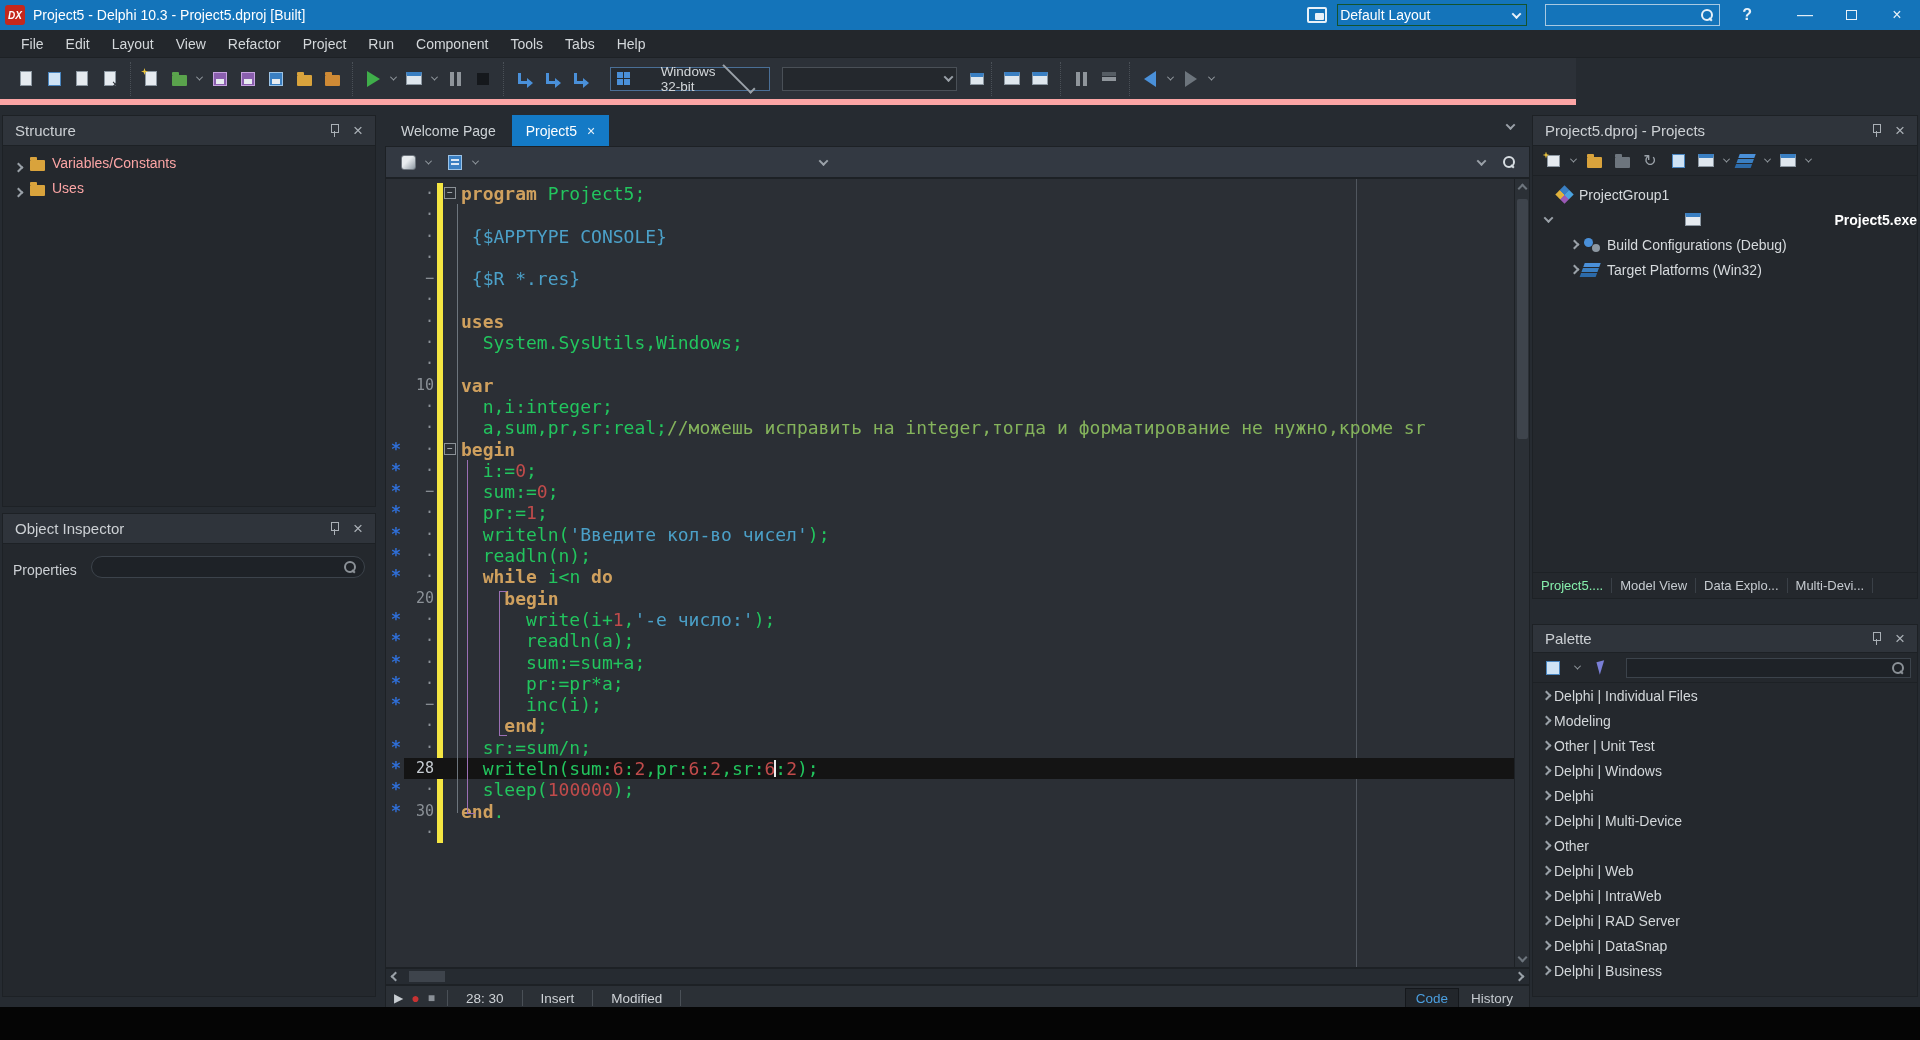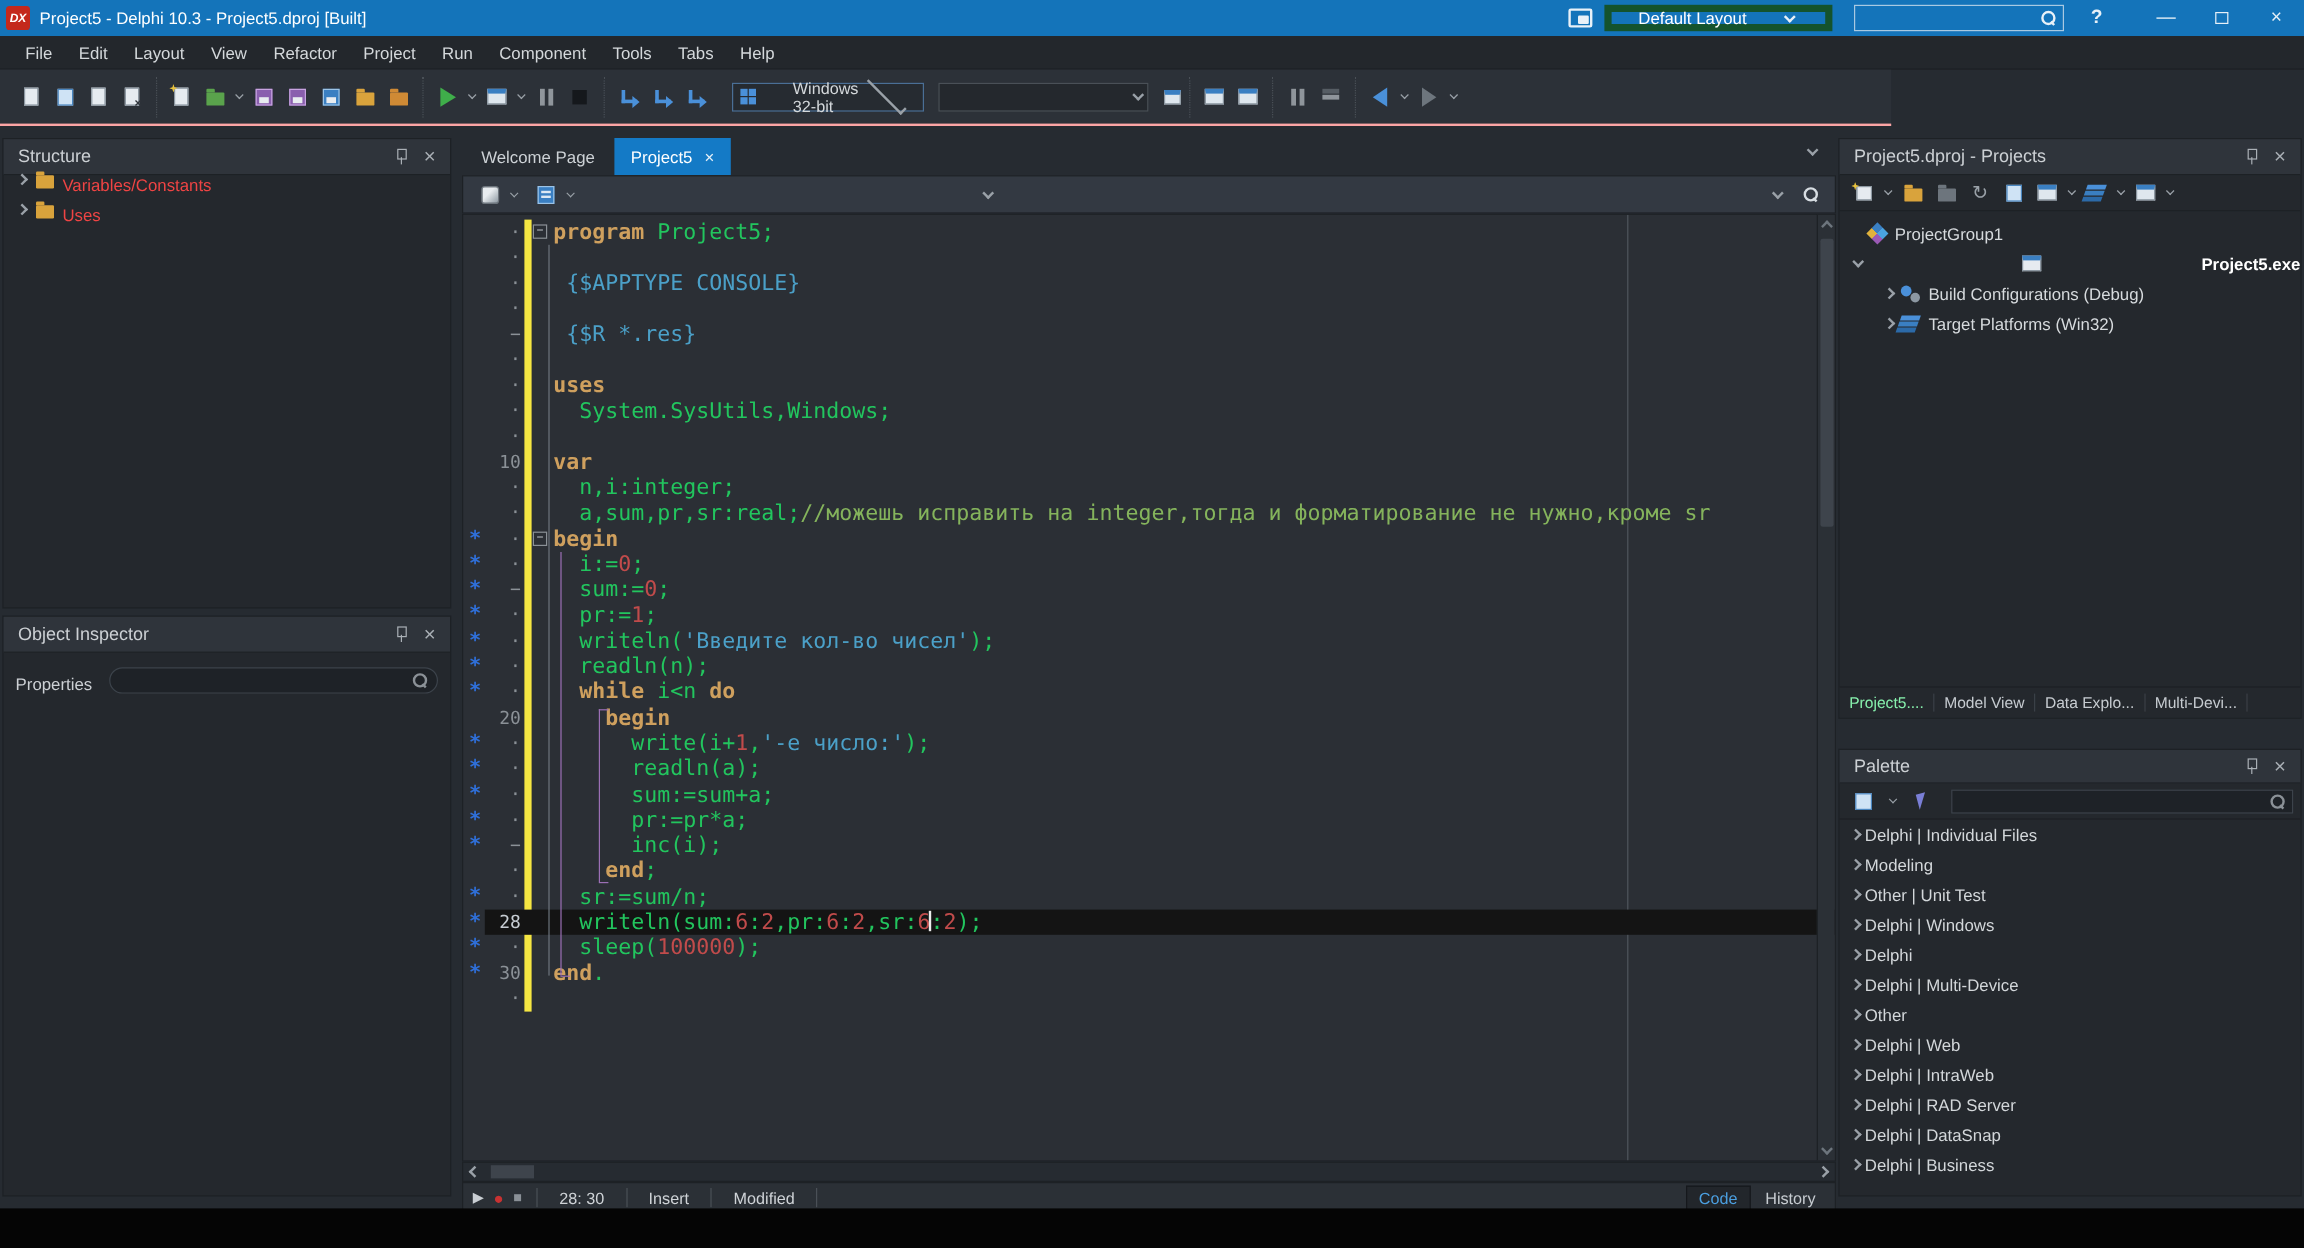--- a/index.html
+++ b/index.html
@@ -15,8 +15,8 @@
   .tb-spacer{flex:1}
   .layout-ico{width:20px;height:16px;border:2px solid #e8f1f8;border-radius:2px;position:relative;margin-right:10px}
   .layout-ico::after{content:"";position:absolute;right:1px;bottom:1px;width:9px;height:7px;background:#e8f1f8;border-radius:1px}
-  .tb-combo{width:190px;height:22px;border:6px solid #14532d;display:flex;align-items:center;
-    padding:0 22px;font-size:14px;color:#fff;justify-content:space-between;margin-right:18px}
+  .tb-combo{width:190px;height:22px;border:1px solid #14532d;display:flex;align-items:center;
+    padding:0 2px;font-size:14px;color:#fff;justify-content:space-between;margin-right:18px}
   .tb-search{width:175px;height:22px;border:1px solid #a8c9e2;display:flex;align-items:center;
     justify-content:flex-end;padding:0 6px;margin-right:22px}
   .tb-help{font-size:16px;font-weight:bold;margin-right:30px;color:#e8f1f8}

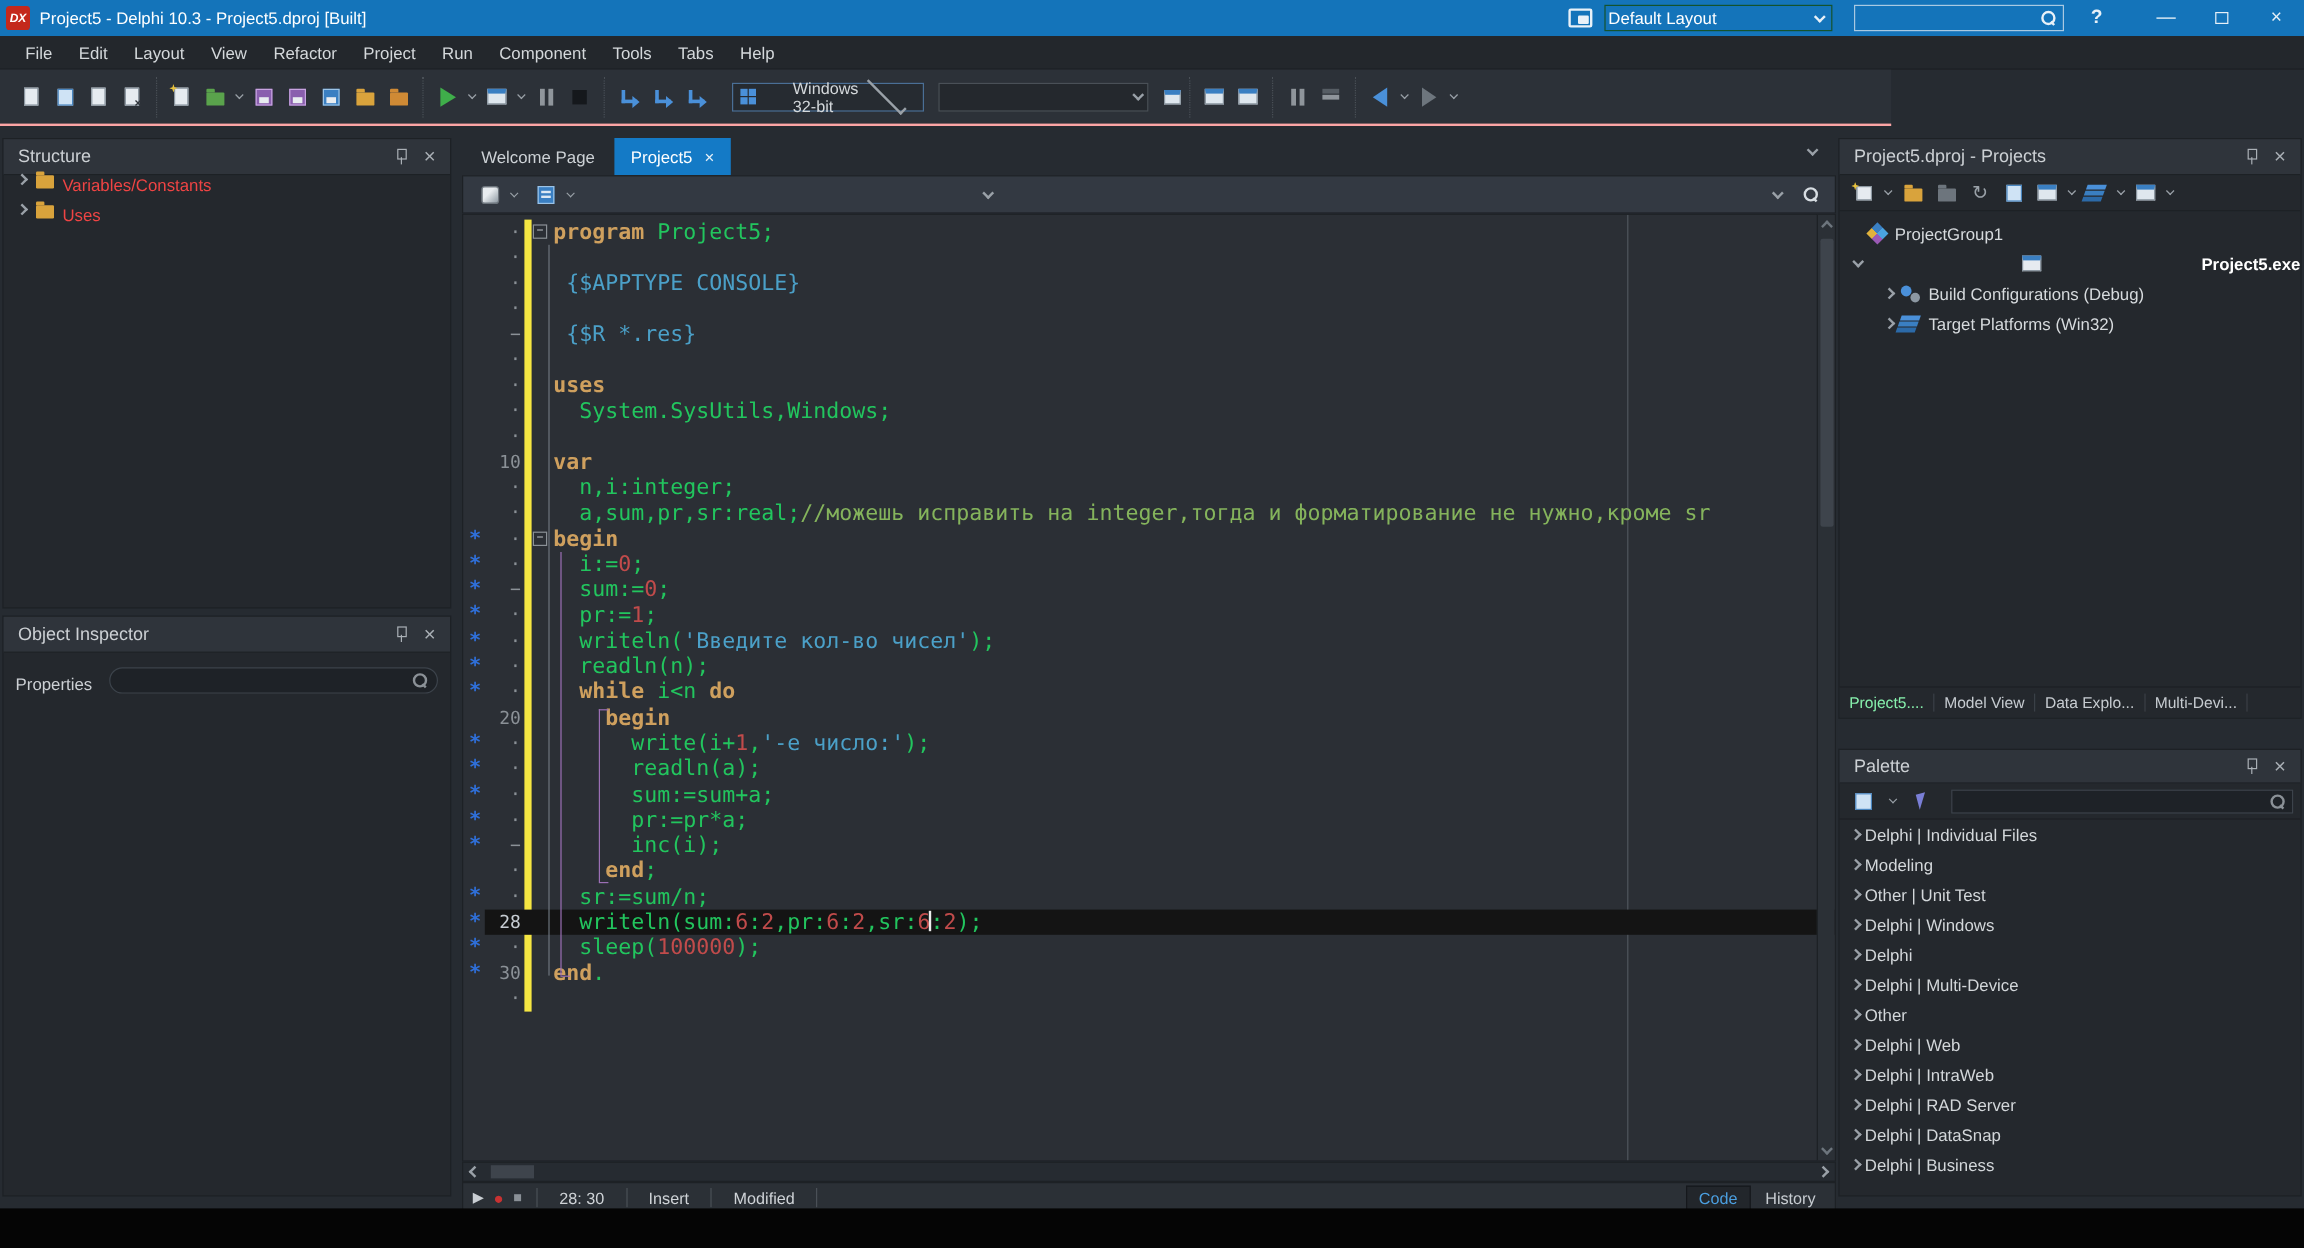--- a/index.html
+++ b/index.html
@@ -44,7 +44,7 @@
 
   
   .toolbar{position:absolute;left:0;top:58px;width:1576px;height:47px;background:#2c3138;
-    display:flex;align-items:center;border-bottom:2px solid #fca5a5}
+    display:flex;align-items:center;border-bottom:6px solid #fca5a5}
   .tgroup{display:flex;align-items:center;padding:0 6px;border-left:1px dotted #4a5057;height:34px}
   .tgroup.first{border-left:none}
   .ci{width:20px;height:20px;display:inline-flex;align-items:center;justify-content:center;margin:0 4px;position:relative}

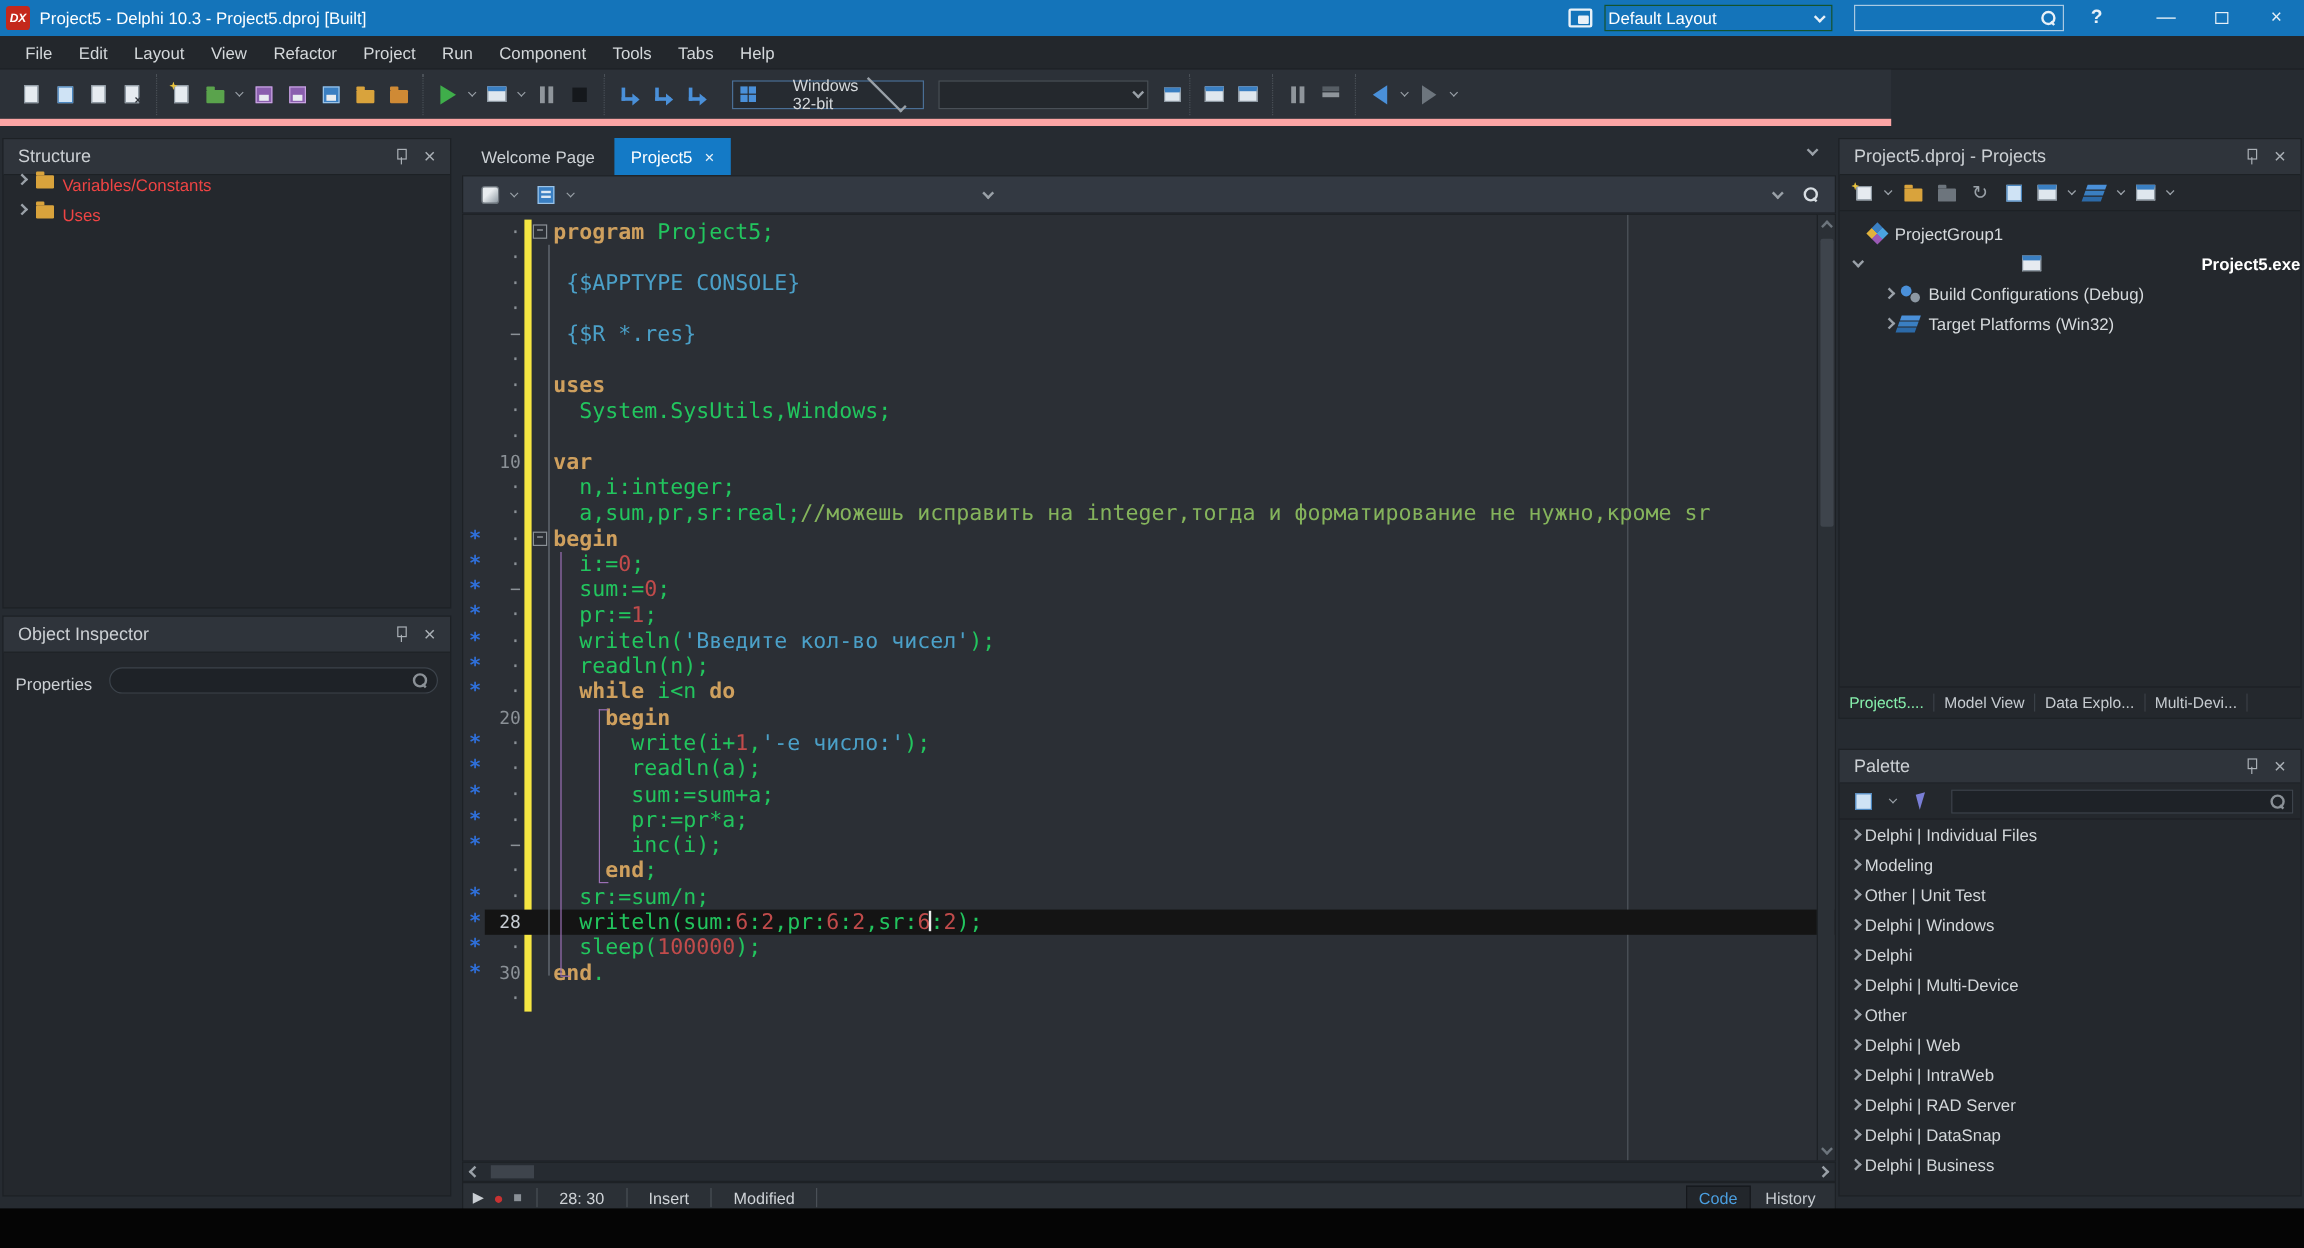--- a/index.html
+++ b/index.html
@@ -93,7 +93,7 @@
   .xbtn{color:#aab0b6;font-size:17px;line-height:1}
 
   
-  .tree-row{display:flex;align-items:flex-start;height:25px;padding-left:8px;color:#ef4444;font-size:14px}
+  .tree-row{display:flex;align-items:flex-end;height:25px;padding-left:8px;color:#fca5a5;font-size:14px}
   .i-folder{width:15px;height:11px;background:#d9a33c;border-radius:1px;position:relative;margin:0 7px 0 4px}
   .i-folder::before{content:"";position:absolute;left:0;top:-3px;width:7px;height:3px;background:#d9a33c;border-radius:1px 1px 0 0}
   .insp-tabrow{display:flex;align-items:flex-end;height:34px;padding:0 10px;gap:14px}

